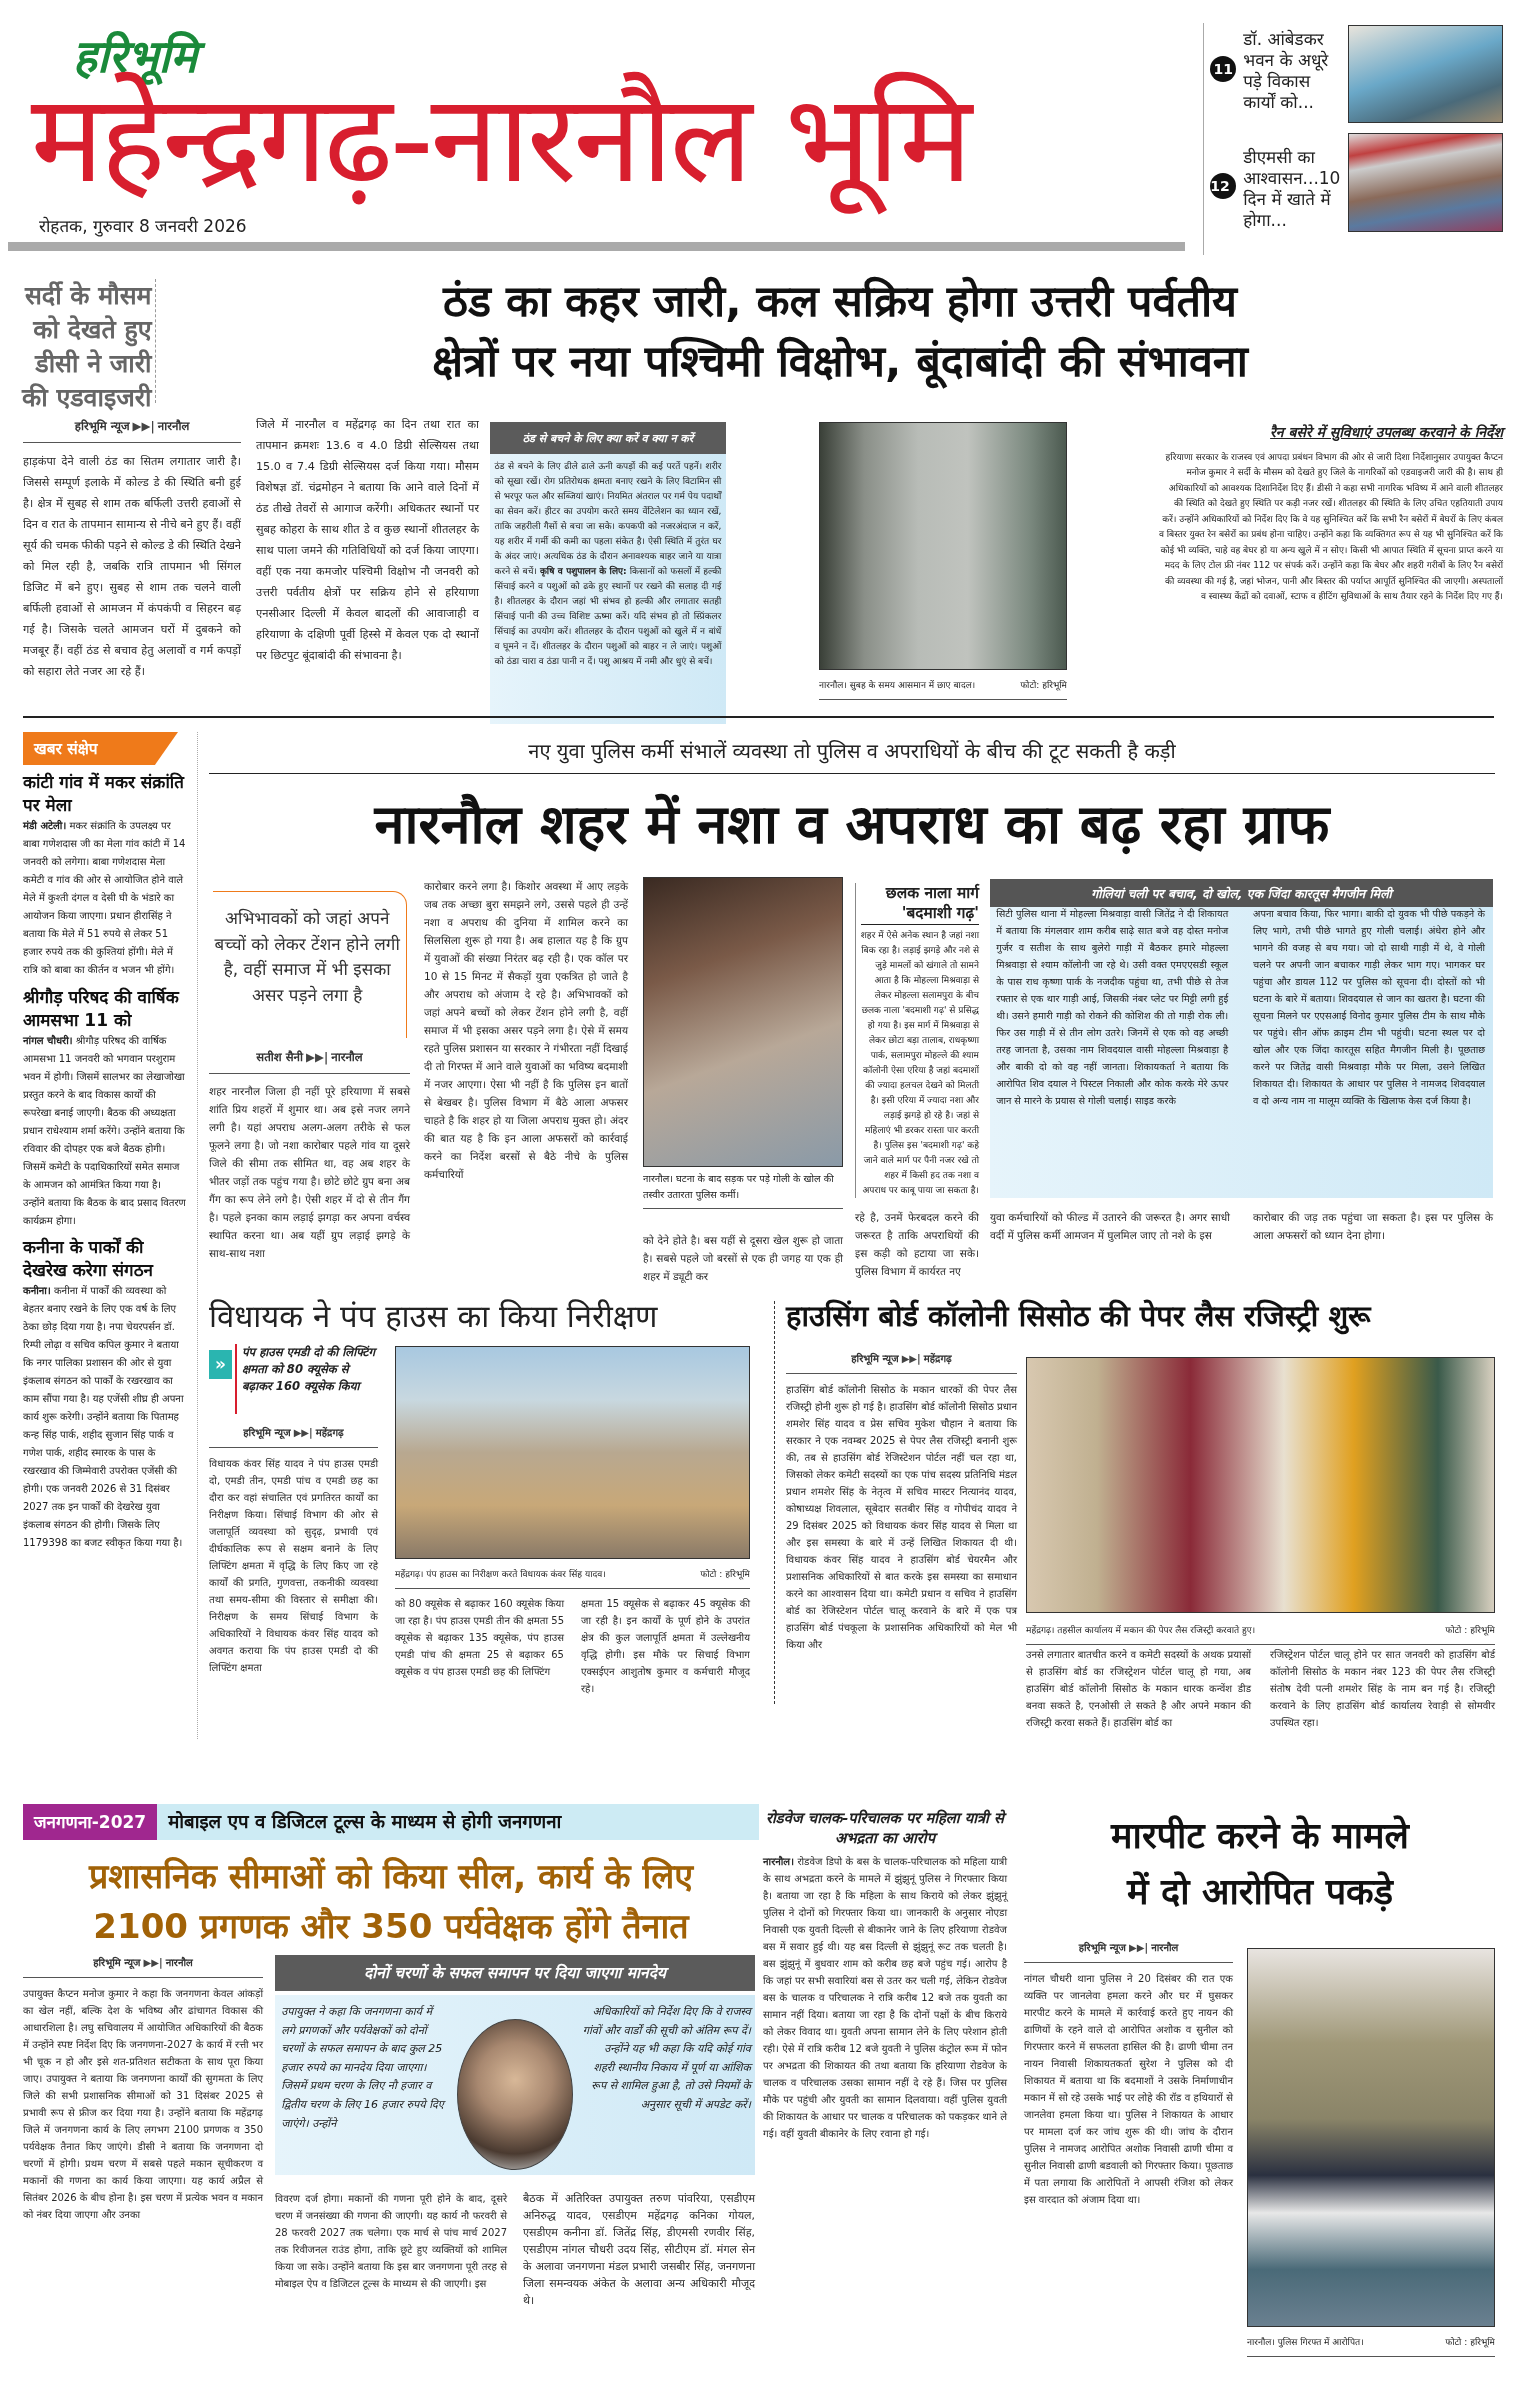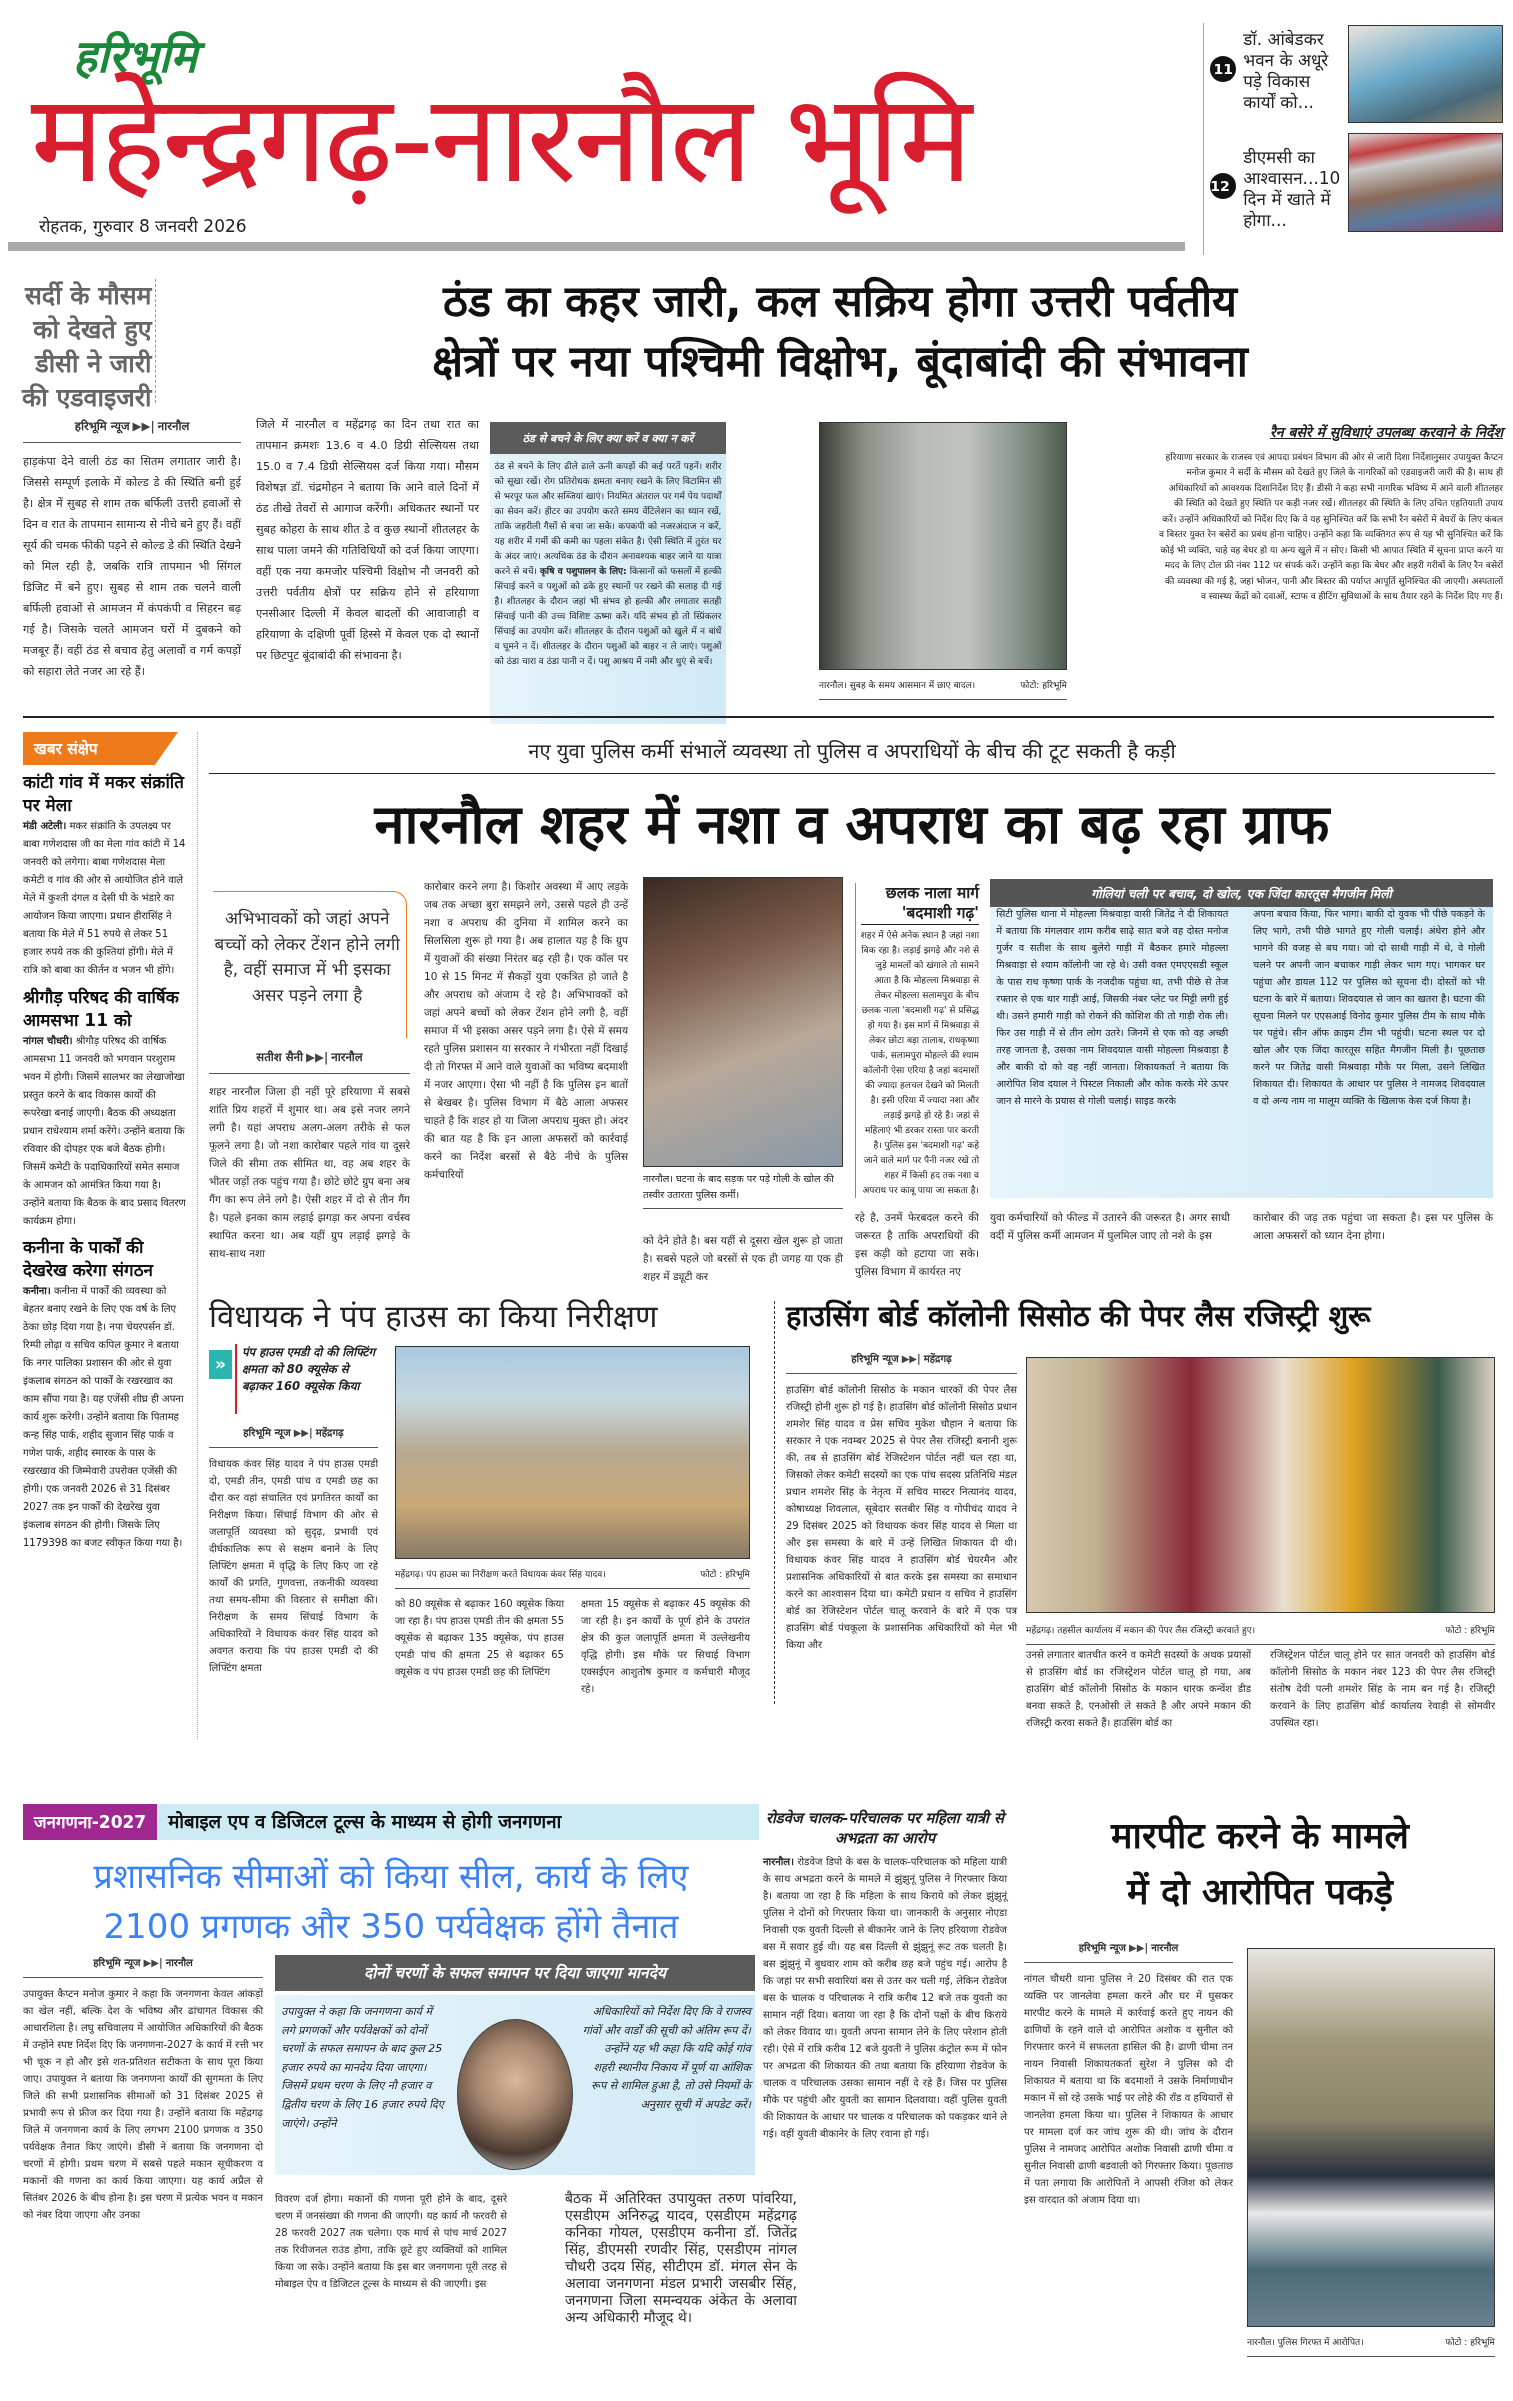--- a/index.html
+++ b/index.html
@@ -162,7 +162,7 @@
   <div style="background:#a0278f;color:#fff;font-weight:bold;font-size:17px;padding:0 11px;height:36px;line-height:36px;">जनगणना-2027</div>
   <div style="font-size:18.6px;font-weight:bold;padding-left:11px;color:#111;white-space:nowrap;">मोबाइल एप व डिजिटल टूल्स के माध्यम से होगी जनगणना</div>
 </div>
-<div class="abs" style="left:23px;top:1851px;width:736px;font-size:34px;line-height:50px;font-weight:normal;color:#3b82f6;text-align:center;">
+<div class="abs" style="left:23px;top:1851px;width:736px;font-size:34px;line-height:50px;font-weight:bold;color:#a16207;text-align:center;">
   <div>प्रशासनिक सीमाओं को किया सील, कार्य के लिए</div>
   <div>2100 प्रगणक और 350 पर्यवेक्षक होंगे तैनात</div>
 </div>

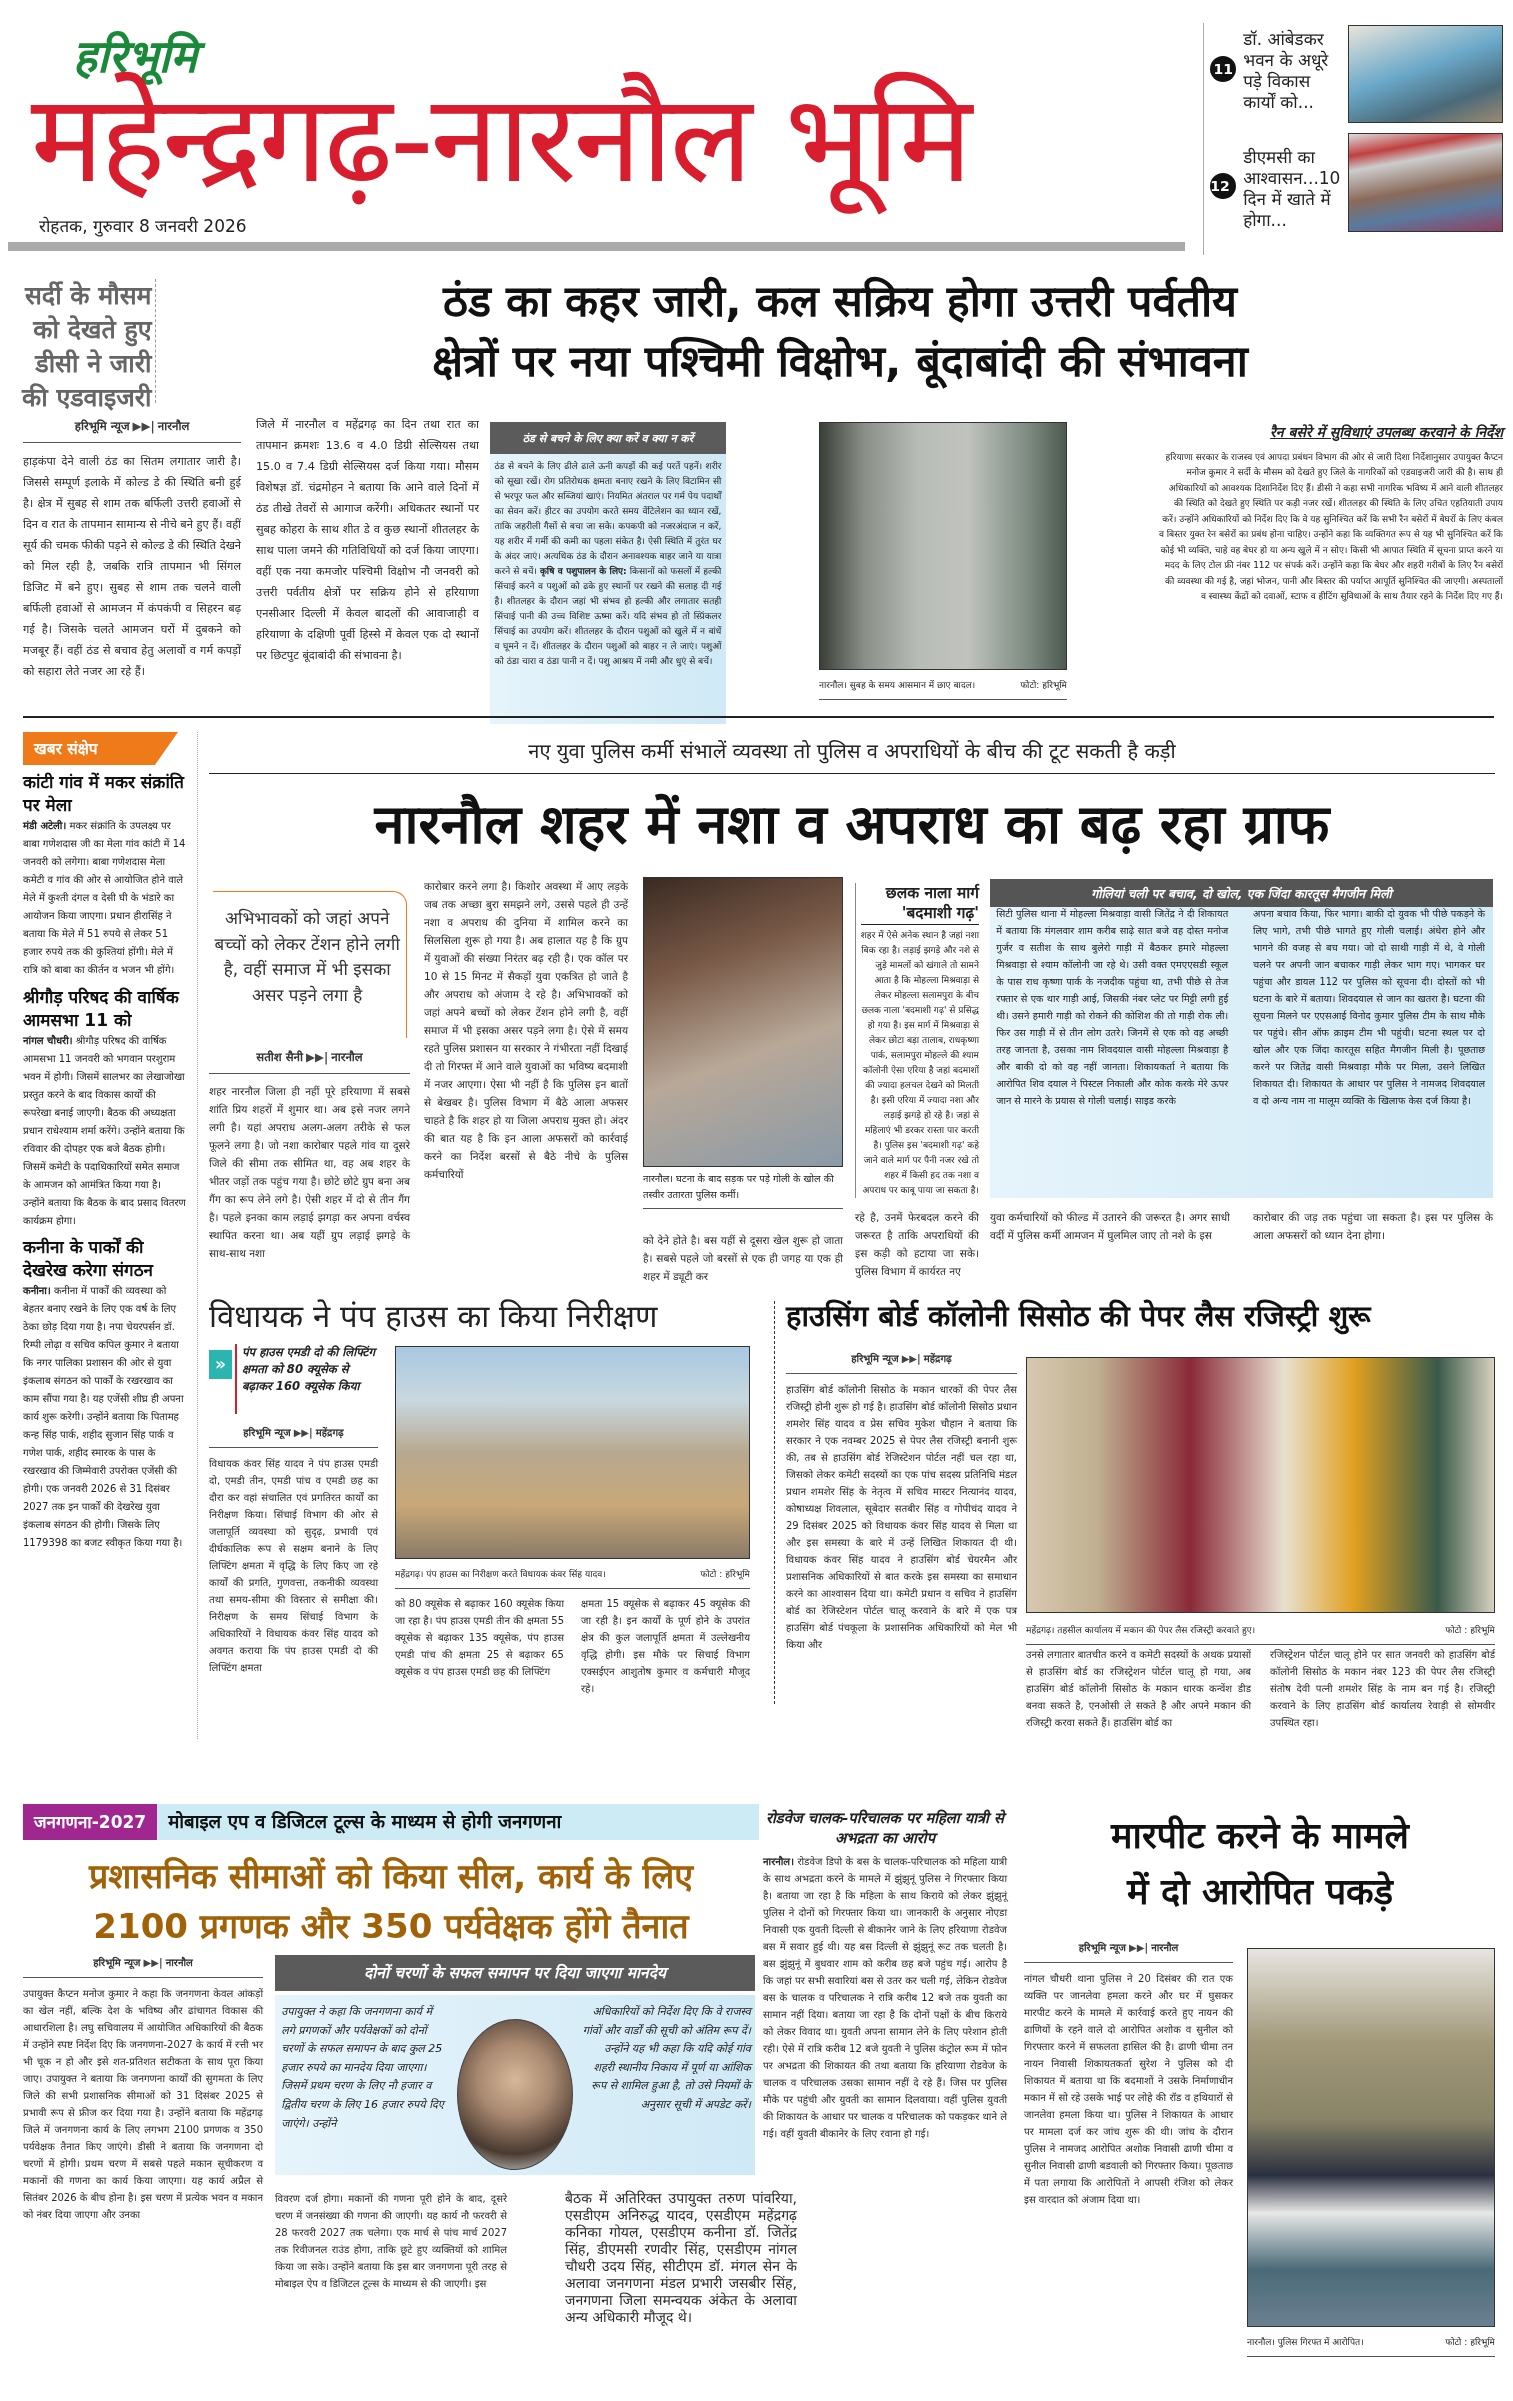--- a/index.html
+++ b/index.html
@@ -178,7 +178,7 @@
   <div class="abs" style="left:306px;top:48px;width:170px;font-size:11px;line-height:18.6px;font-style:italic;text-align:right;">अधिकारियों को निर्देश दिए कि वे राजस्व गांवों और वार्डों की सूची को अंतिम रूप दें। उन्होंने यह भी कहा कि यदि कोई गांव शहरी स्थानीय निकाय में पूर्ण या आंशिक रूप से शामिल हुआ है, तो उसे नियमों के अनुसार सूची में अपडेट करें।</div>
 </div>
 <div class="abs txt" style="left:275px;top:2190px;width:232px;font-size:10px;line-height:17px;">विवरण दर्ज होगा। मकानों की गणना पूरी होने के बाद, दूसरे चरण में जनसंख्या की गणना की जाएगी। यह कार्य नौ फरवरी से 28 फरवरी 2027 तक चलेगा। एक मार्च से पांच मार्च 2027 तक रिवीजनल राउंड होगा, ताकि छूटे हुए व्यक्तियों को शामिल किया जा सके। उन्होंने बताया कि इस बार जनगणना पूरी तरह से मोबाइल ऐप व डिजिटल टूल्स के माध्यम से की जाएगी। इस</div>
-<div class="abs txt" style="left:523px;top:2190px;width:232px;font-size:14px;line-height:17px;margin-left:42px;">बैठक में अतिरिक्त उपायुक्त तरुण पांवरिया, एसडीएम अनिरुद्ध यादव, एसडीएम महेंद्रगढ़ कनिका गोयल, एसडीएम कनीना डॉ. जितेंद्र सिंह, डीएमसी रणवीर सिंह, एसडीएम नांगल चौधरी उदय सिंह, सीटीएम डॉ. मंगल सेन के अलावा जनगणना मंडल प्रभारी जसबीर सिंह, जनगणना जिला समन्वयक अंकेत के अलावा अन्य अधिकारी मौजूद थे।</div>
+<div class="abs txt" style="left:523px;top:2190px;width:232px;font-size:11px;line-height:17px;">बैठक में अतिरिक्त उपायुक्त तरुण पांवरिया, एसडीएम अनिरुद्ध यादव, एसडीएम महेंद्रगढ़ कनिका गोयल, एसडीएम कनीना डॉ. जितेंद्र सिंह, डीएमसी रणवीर सिंह, एसडीएम नांगल चौधरी उदय सिंह, सीटीएम डॉ. मंगल सेन के अलावा जनगणना मंडल प्रभारी जसबीर सिंह, जनगणना जिला समन्वयक अंकेत के अलावा अन्य अधिकारी मौजूद थे।</div>
 
 <div class="abs" style="left:763px;top:1808px;width:244px;">
   <div style="font-weight:bold;font-style:italic;font-size:14.7px;line-height:20px;text-align:center;margin-bottom:4.6px;">रोडवेज चालक-परिचालक पर महिला यात्री से अभद्रता का आरोप</div>

